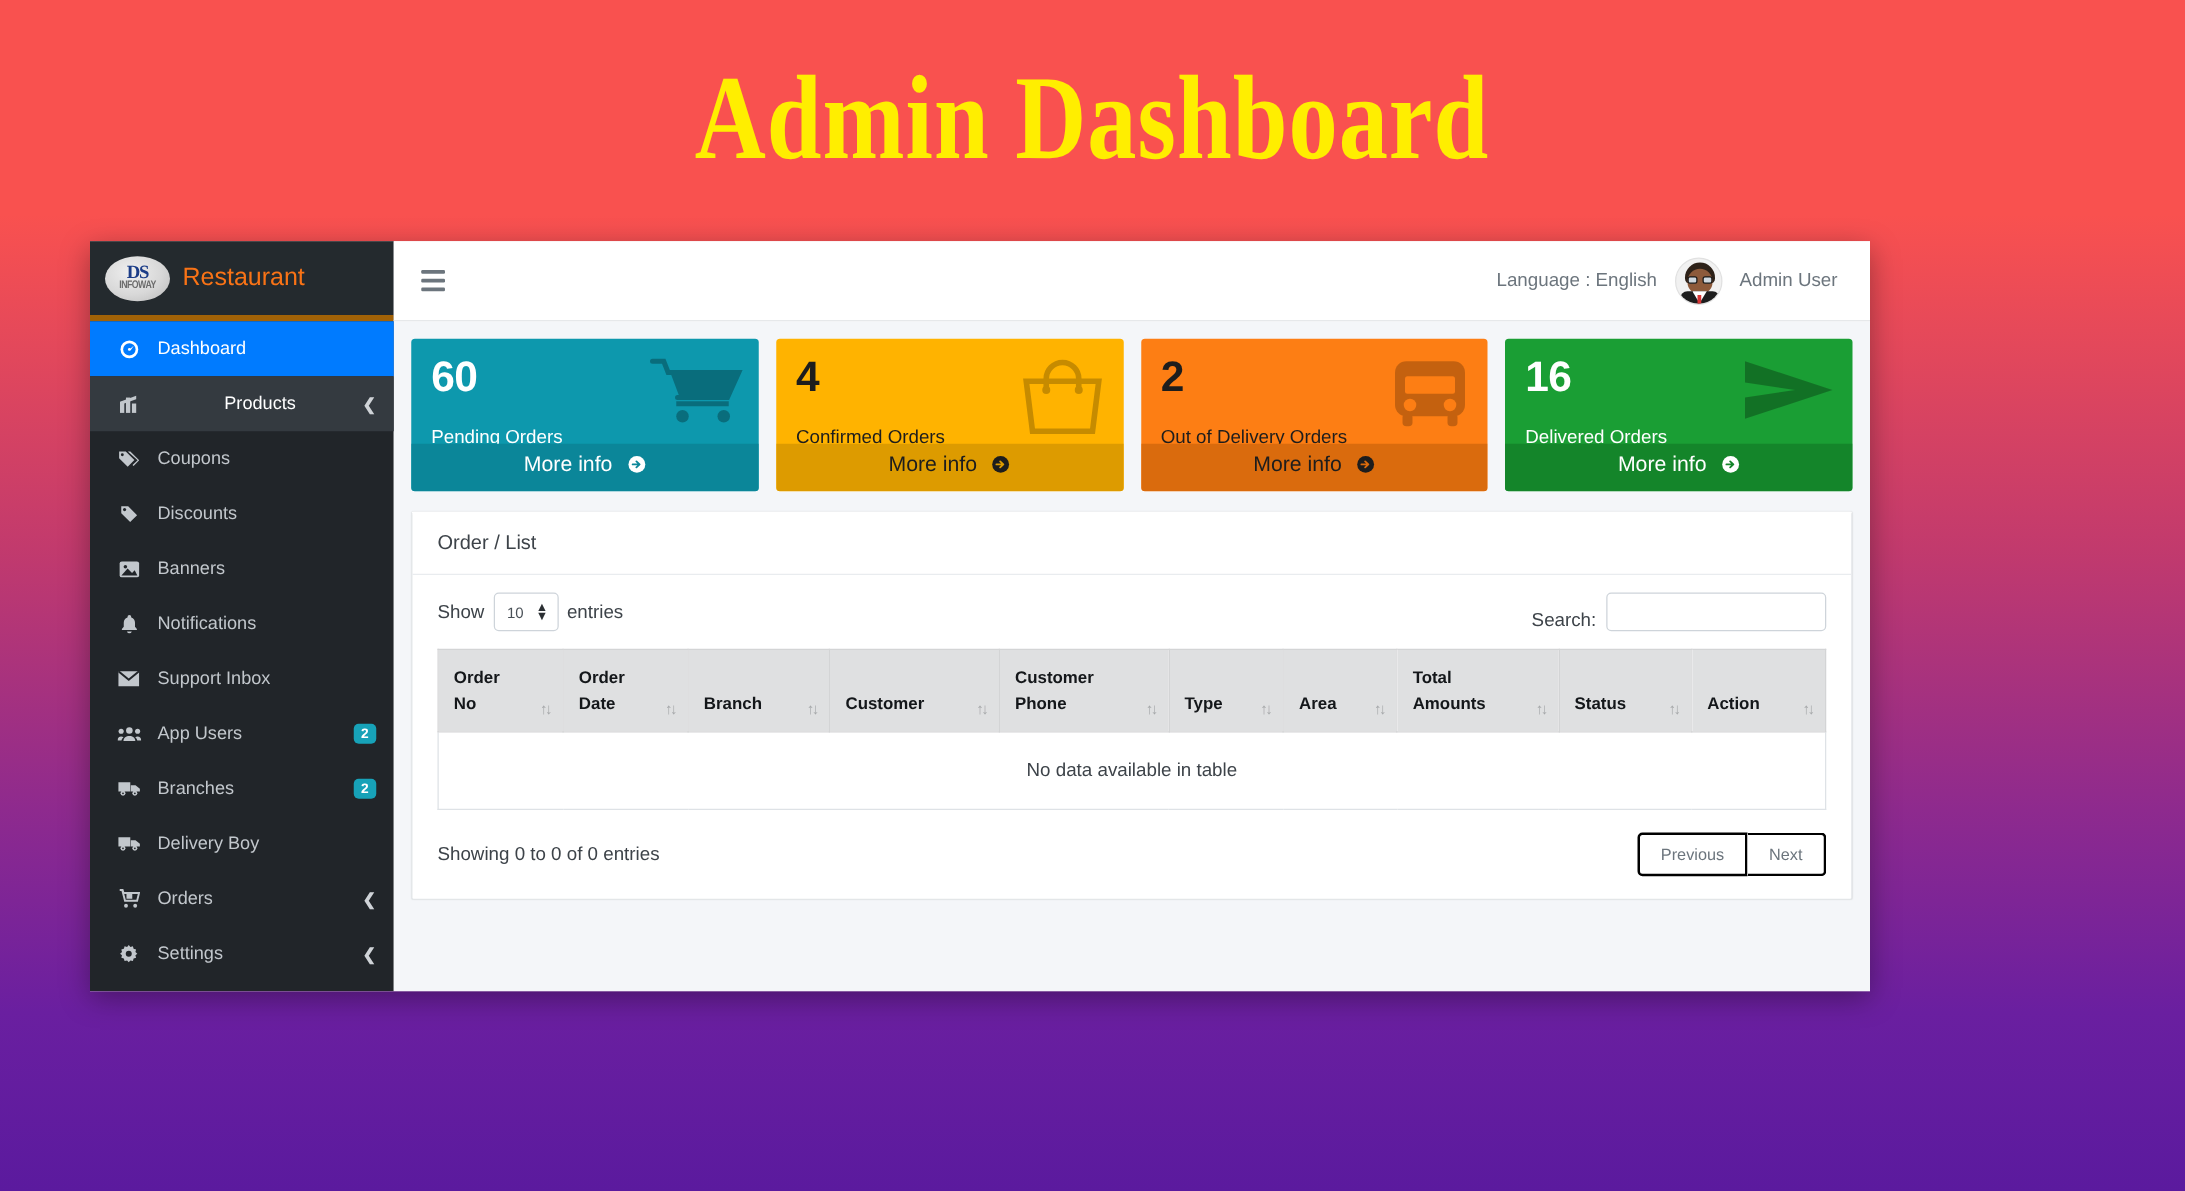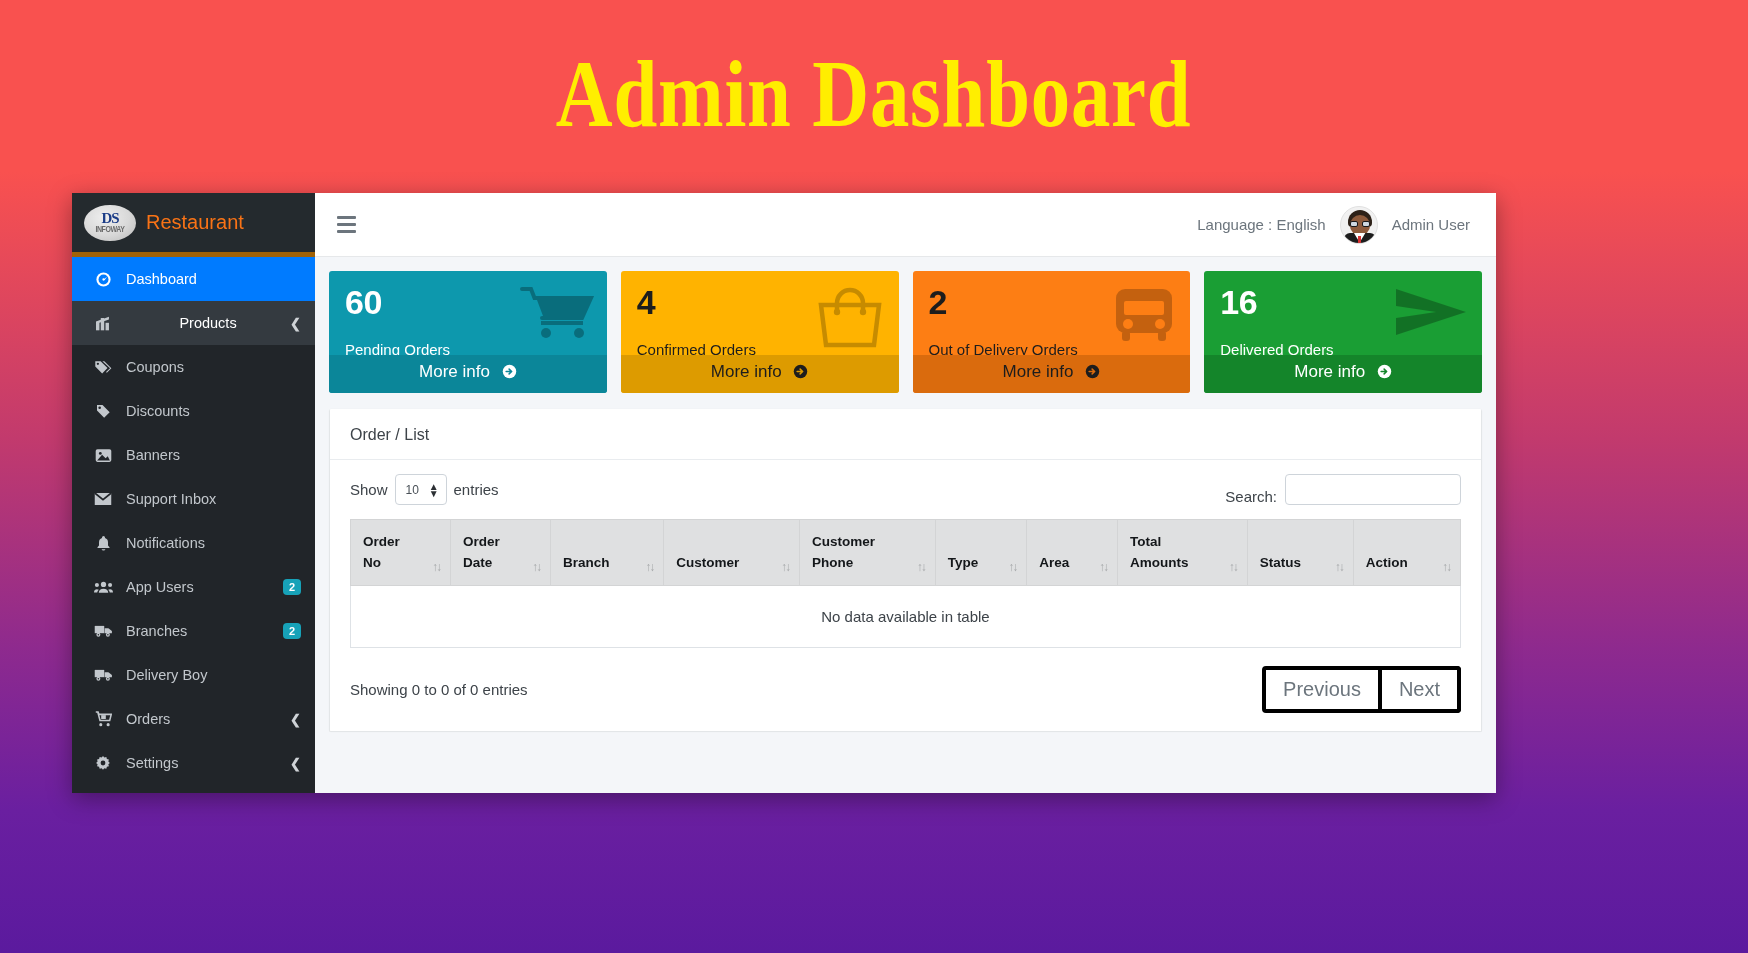--- a/index.html
+++ b/index.html
@@ -300,22 +300,22 @@
 
       <div class="nav-item">
         <span class="nav-ico">
+          <svg width="15" height="17" viewBox="0 0 20 22" fill="currentColor">
+              <path d="M10 1a2 2 0 0 1 2 2v.6a6 6 0 0 1 4 5.6v4.3l2 2.5v1H2v-1l2-2.5V9.2a6 6 0 0 1 4-5.6V3a2 2 0 0 1 2-2z"></path>
+              <path d="M7.4 18.5a2.7 2.7 0 0 0 5.2 0z"></path>
+            </svg>
+        </span>
+        <span class="nav-label">Notifications</span>
+      </div>
+
+      <div class="nav-item">
+        <span class="nav-ico">
           <svg width="18" height="14" viewBox="0 0 24 18" fill="currentColor">
               <path d="M1 1h22v16H1z"></path>
               <path d="M1 1 L12 10 L23 1" fill="none" stroke="#212529" stroke-width="2.2"></path>
             </svg>
         </span>
         <span class="nav-label">Support Inbox</span>
-      </div>
-
-      <div class="nav-item">
-        <span class="nav-ico">
-          <svg width="15" height="17" viewBox="0 0 20 22" fill="currentColor">
-              <path d="M10 1a2 2 0 0 1 2 2v.6a6 6 0 0 1 4 5.6v4.3l2 2.5v1H2v-1l2-2.5V9.2a6 6 0 0 1 4-5.6V3a2 2 0 0 1 2-2z"></path>
-              <path d="M7.4 18.5a2.7 2.7 0 0 0 5.2 0z"></path>
-            </svg>
-        </span>
-        <span class="nav-label">Notifications</span>
       </div>
 
       <div class="nav-item">

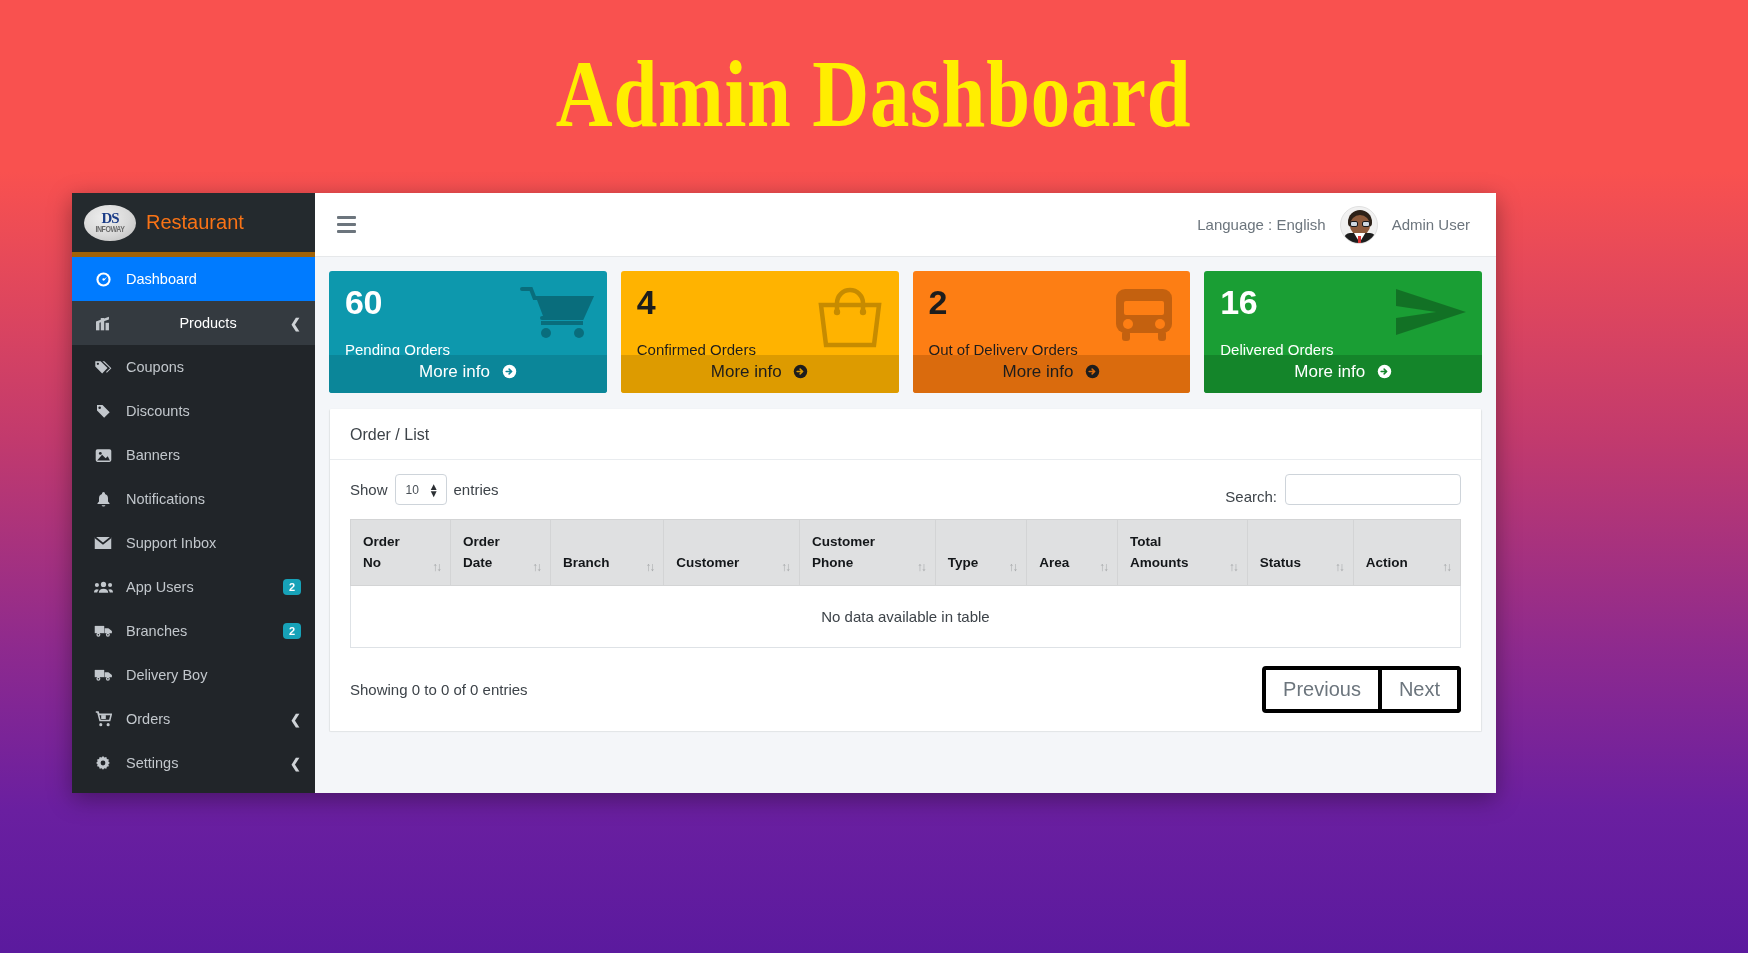--- a/index.html
+++ b/index.html
@@ -213,8 +213,8 @@
   .dt-info { font-size:15px; color:#3d4349; }
   .pager { margin-left:auto; display:flex; }
   .pager button {
-    border:4px solid #000000; background:#fff;
-    color:#6c757d; font-size:20px;
+    border:2px solid #000000; background:#fff;
+    color:#6c757d; font-size:13px;
     padding:8px 17px;
     font-family:"Liberation Sans", sans-serif;
     cursor:pointer;

